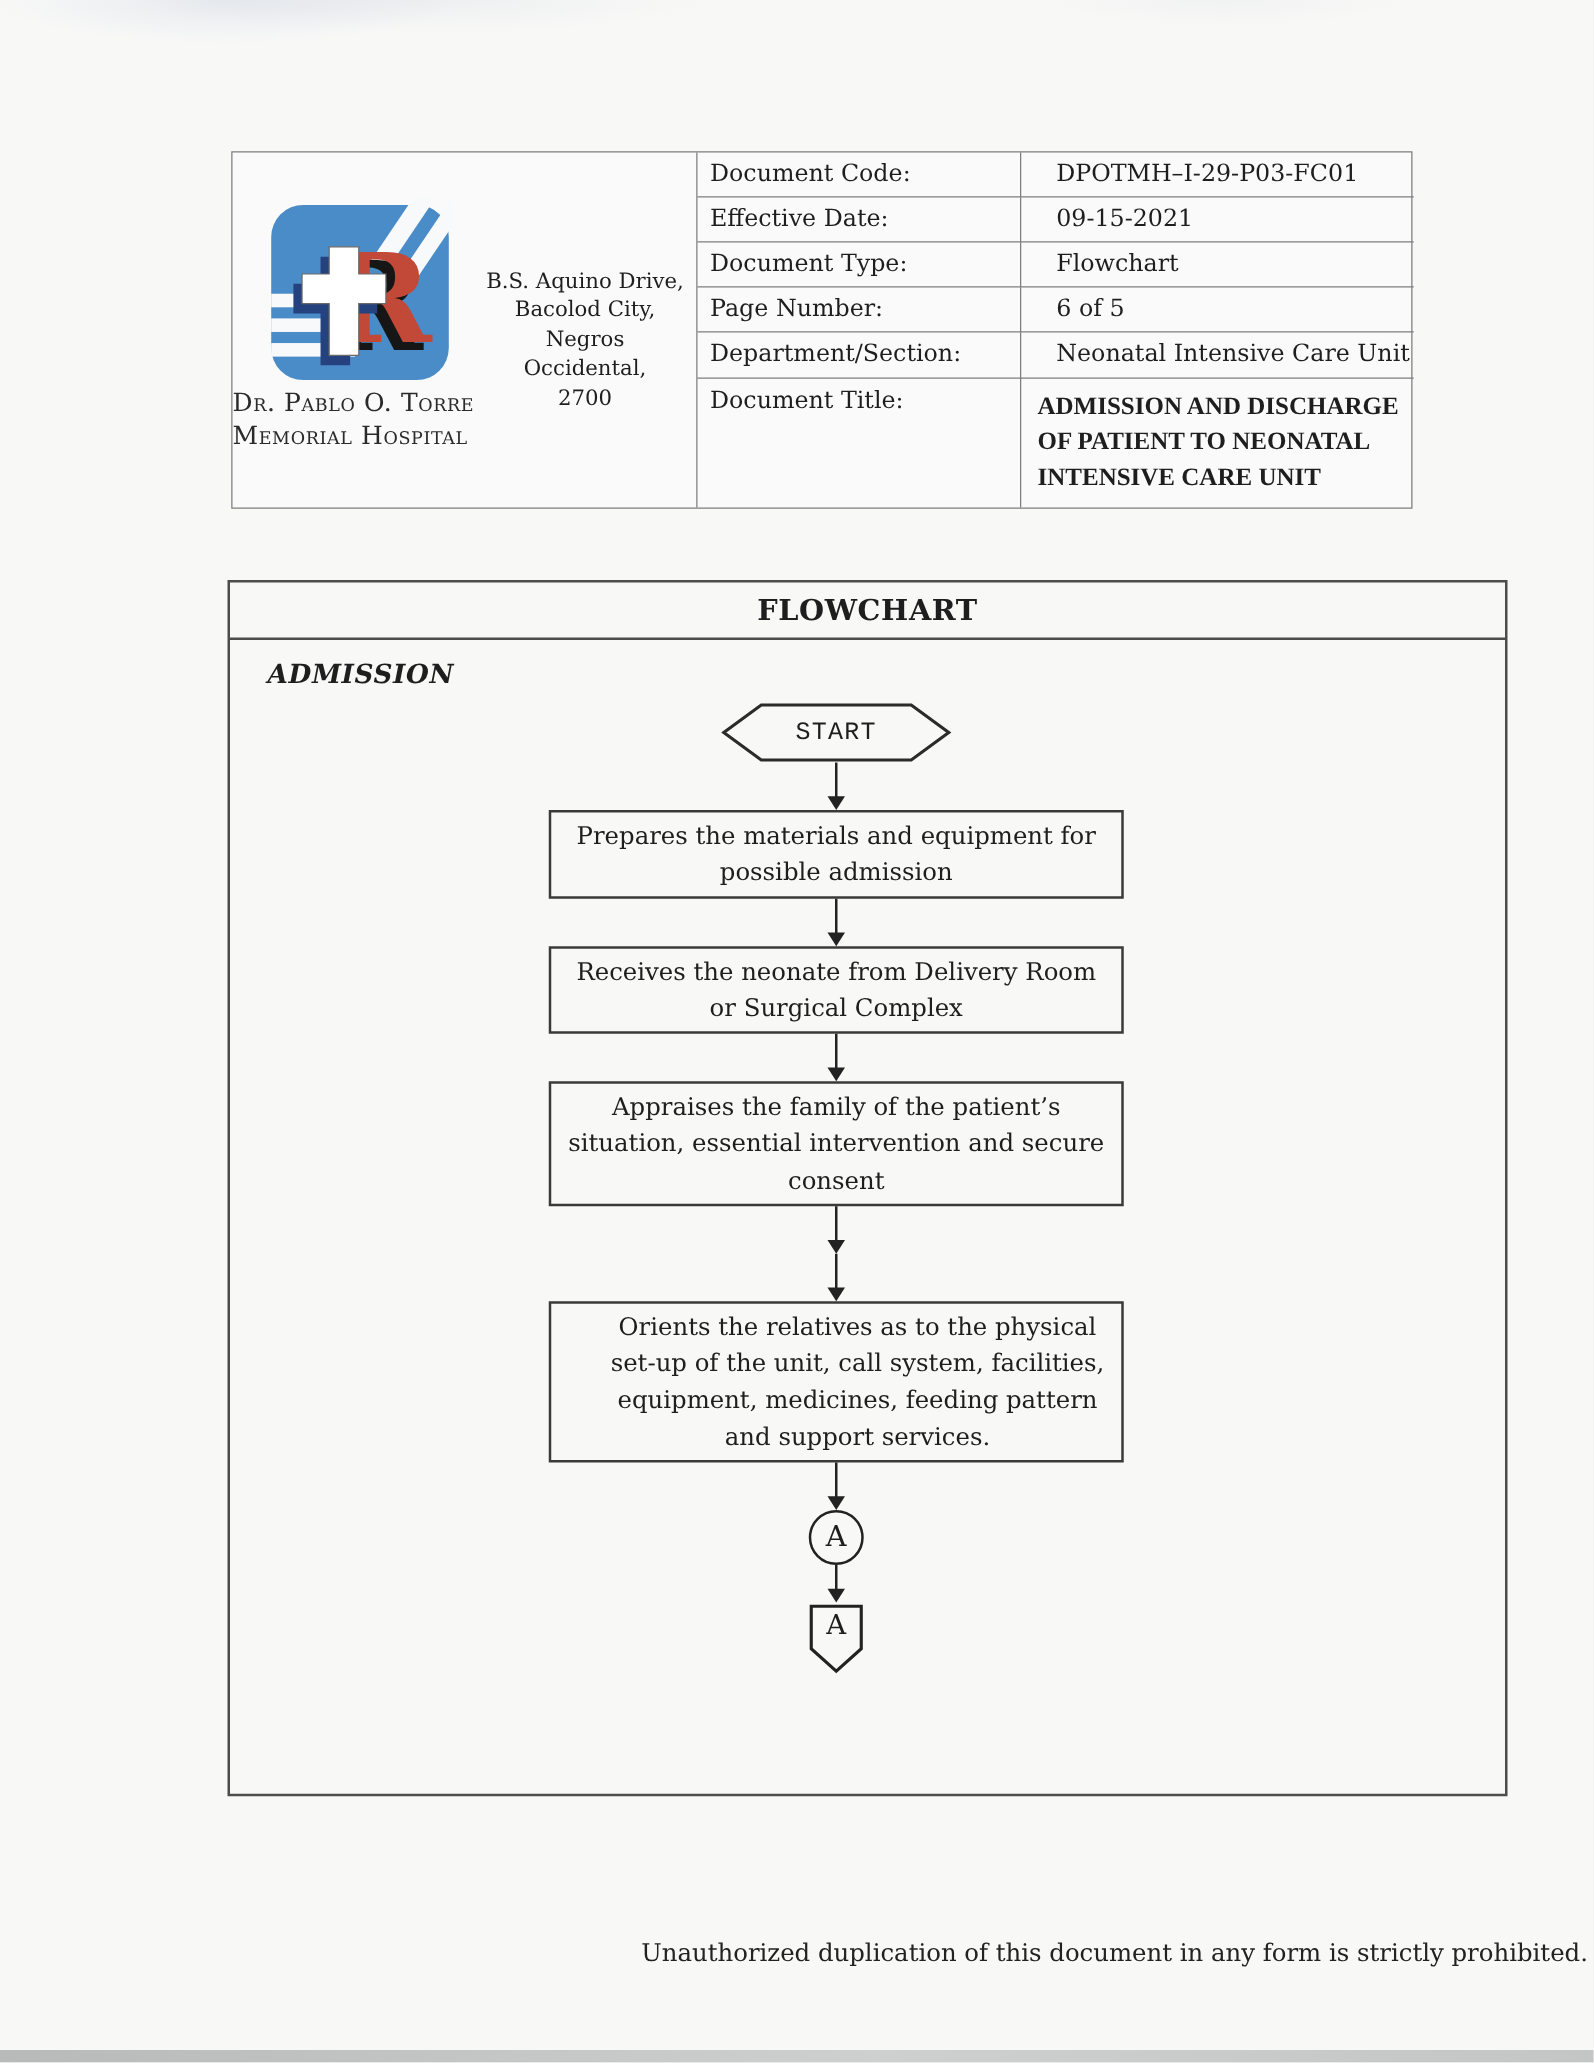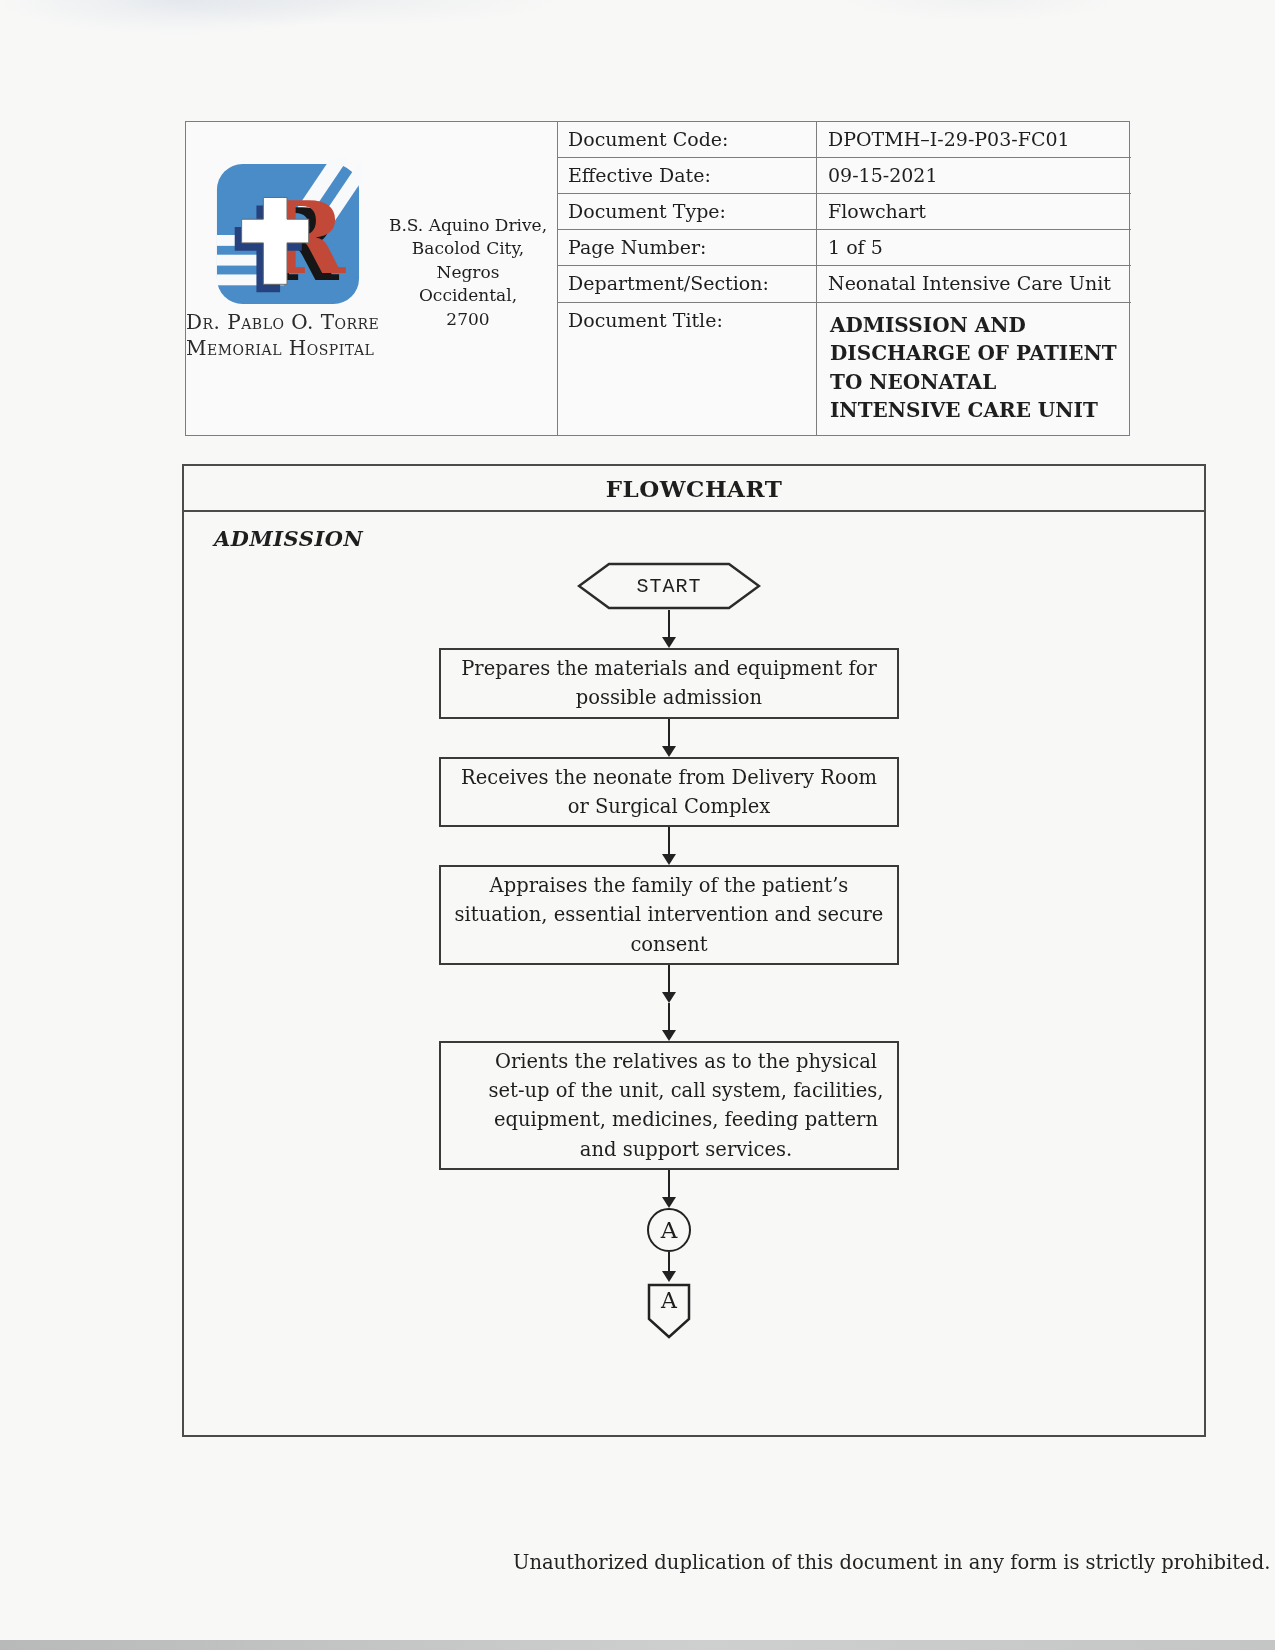--- a/index.html
+++ b/index.html
@@ -37,7 +37,7 @@
     font-size:19px; padding:6px 4px 0 10px; box-sizing:border-box;
     white-space:nowrap; overflow:hidden;
   }
-  .f-value { border-left:1px solid #7d7d7d; padding-left:11px; }
+  .f-value { border-left:1px solid #7d7d7d; padding-left:28px; }
   .row-last { border-bottom:none; }
   .f-title {
     font-weight:bold; font-size:20px; line-height:1.42;

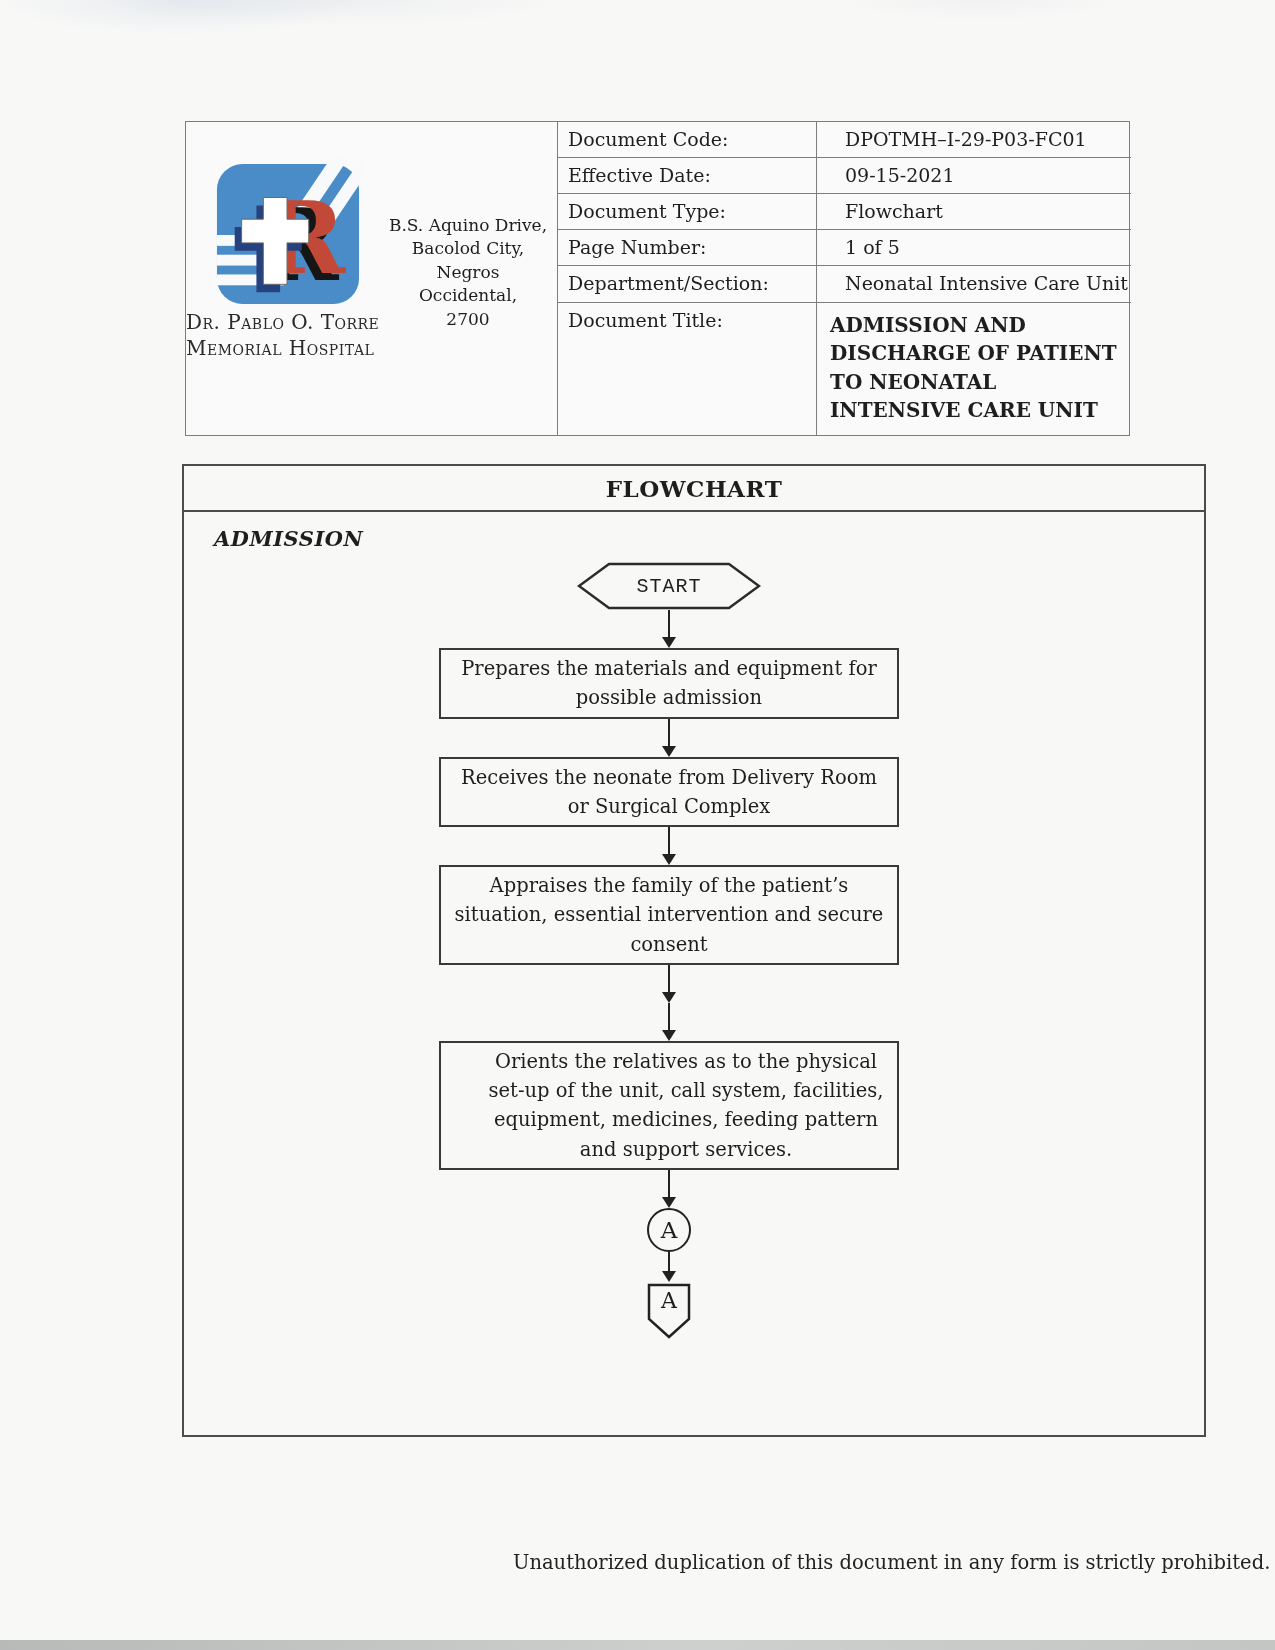--- a/index.html
+++ b/index.html
@@ -161,7 +161,7 @@
     <div class="f-value">Flowchart</div>
 
     <div class="f-label">Page Number:</div>
-    <div class="f-value">1 of 5</div>
+    <div class="f-value">6 of 5</div>
 
     <div class="f-label">Department/Section:</div>
     <div class="f-value">Neonatal Intensive Care Unit</div>

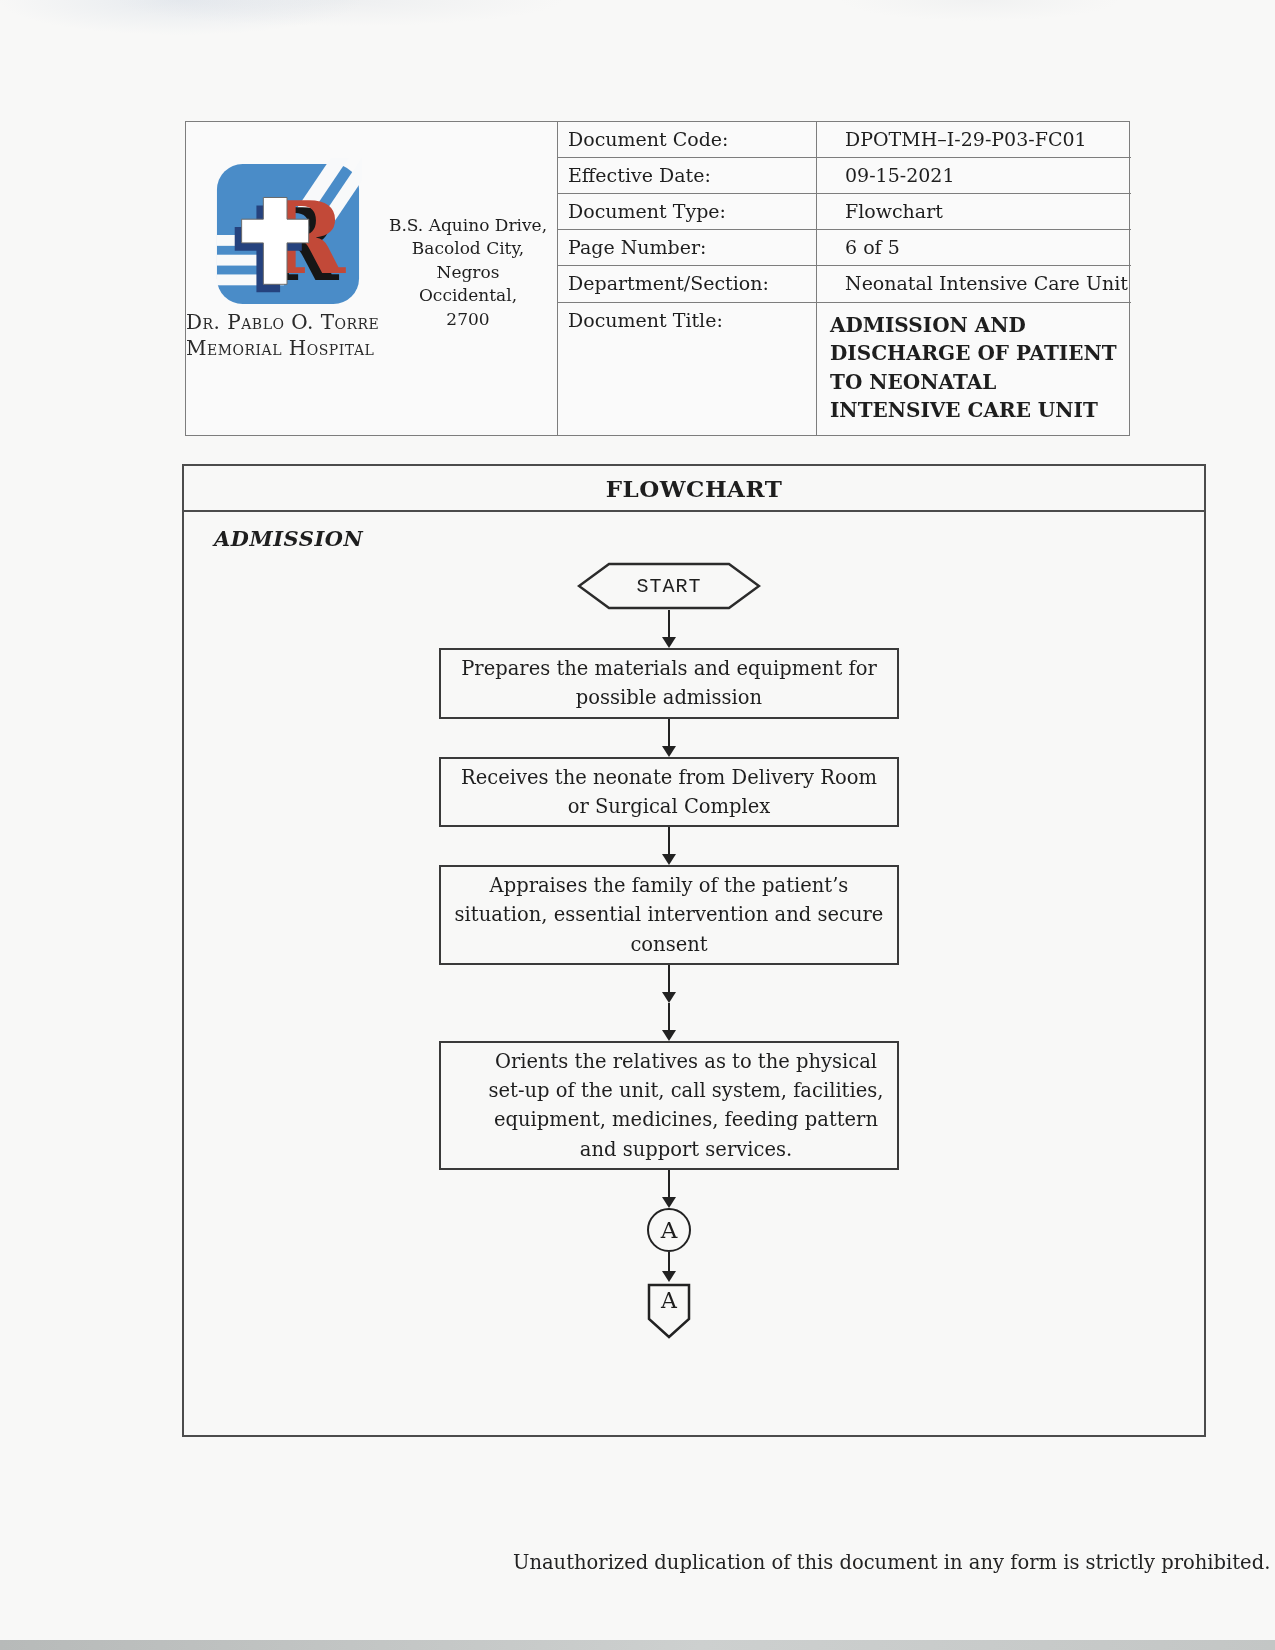--- a/index.html
+++ b/index.html
@@ -41,7 +41,7 @@
   .row-last { border-bottom:none; }
   .f-title {
     font-weight:bold; font-size:20px; line-height:1.42;
-    white-space:normal; padding:8px 8px 10px 13px;
+    white-space:normal; padding:8px 8px 10px 13px;font-family:Liberation Serif, serif;
   }
 
   .logo { position:absolute; left:28px; top:36px; width:148px; height:152px; }

